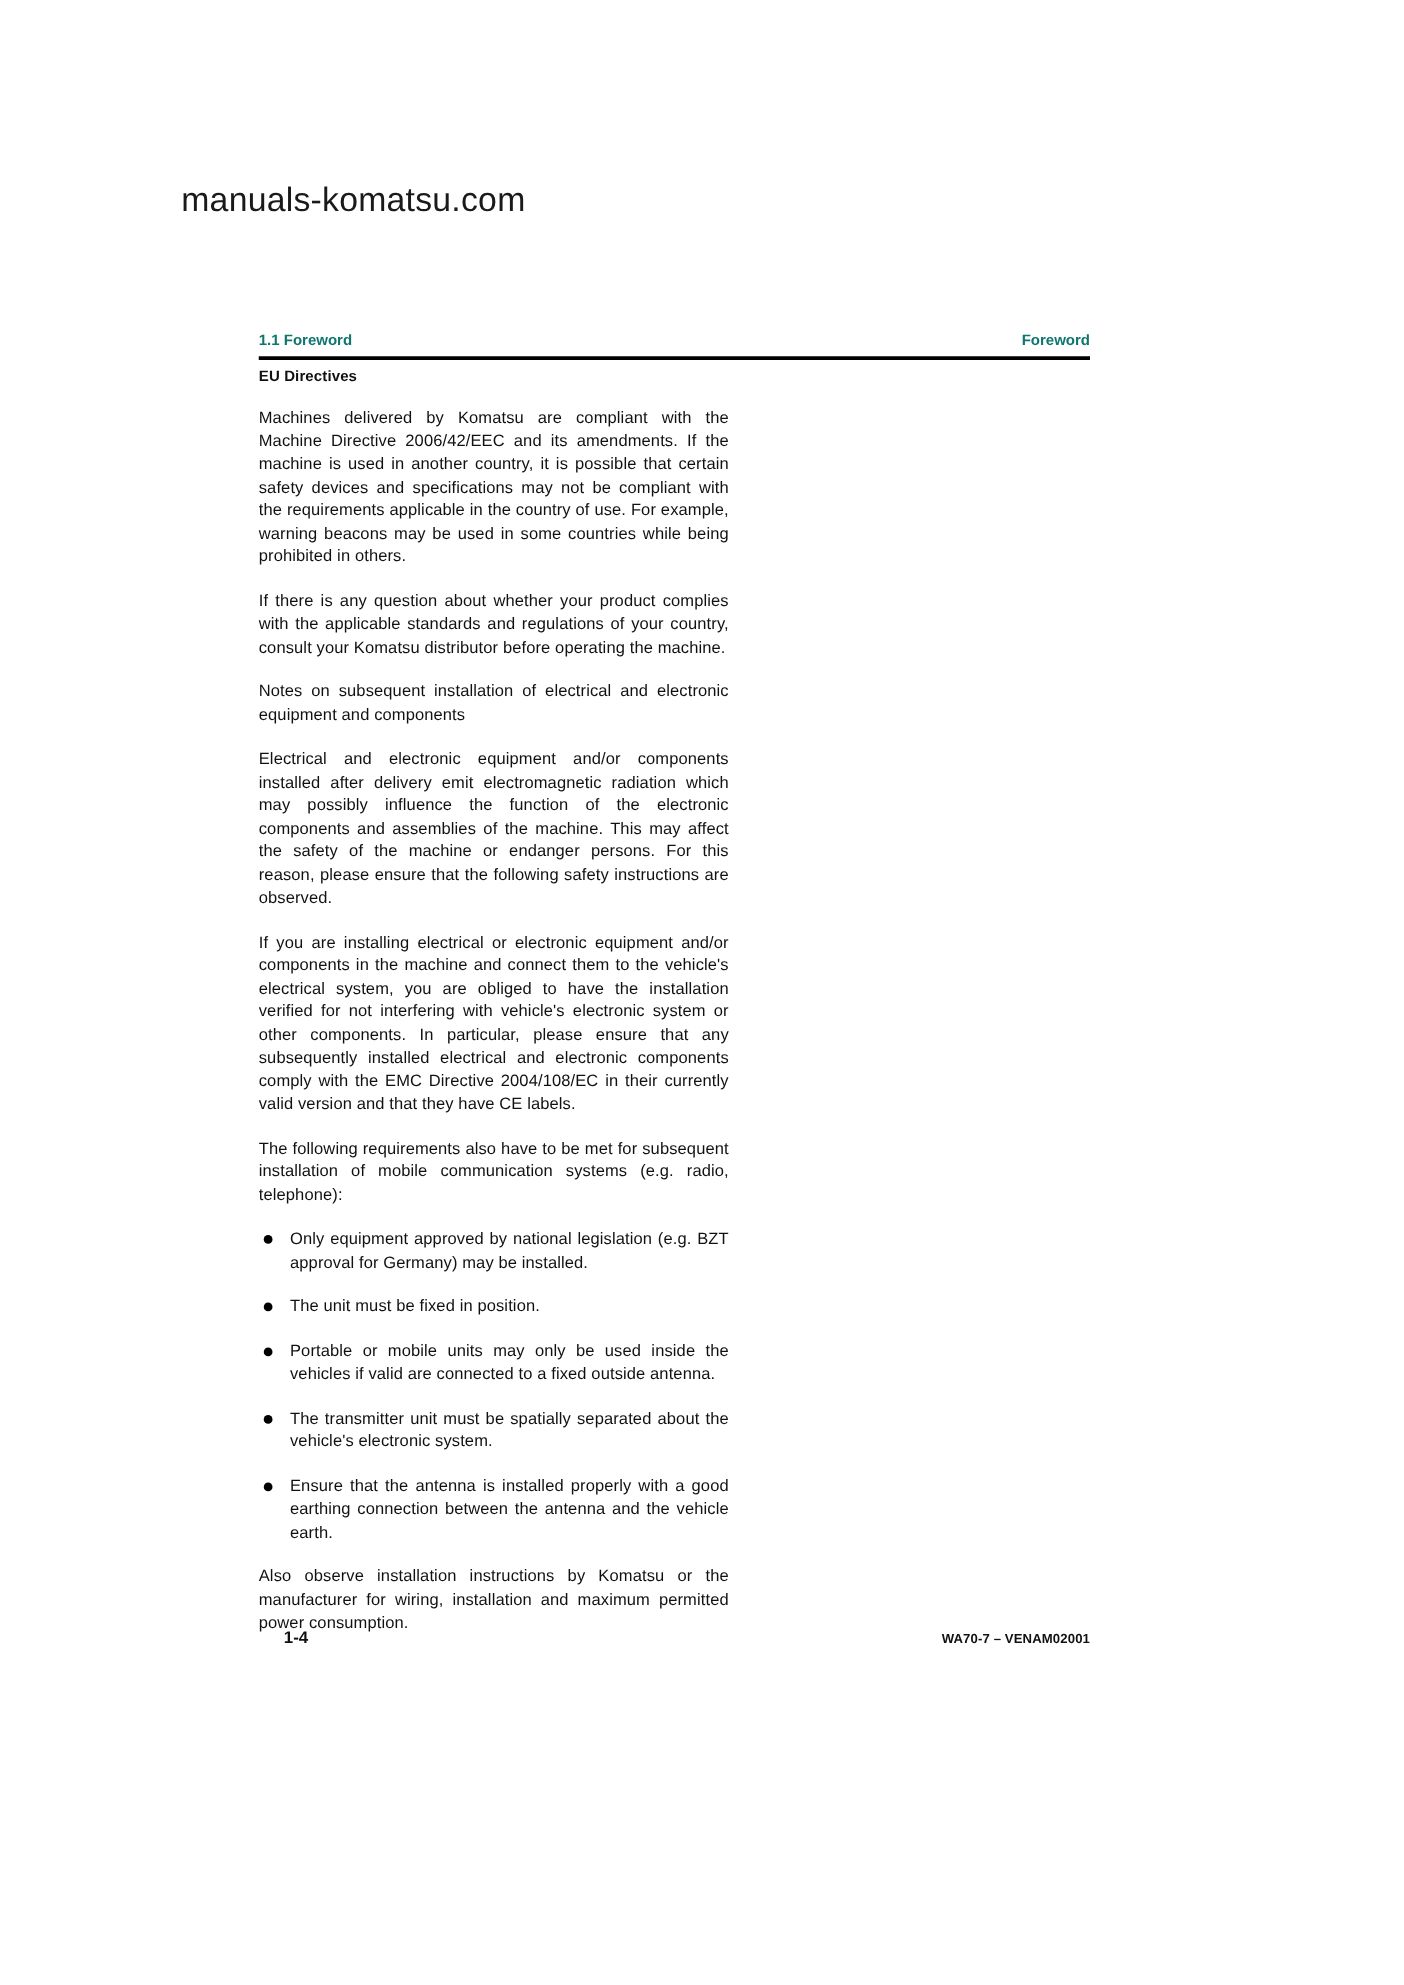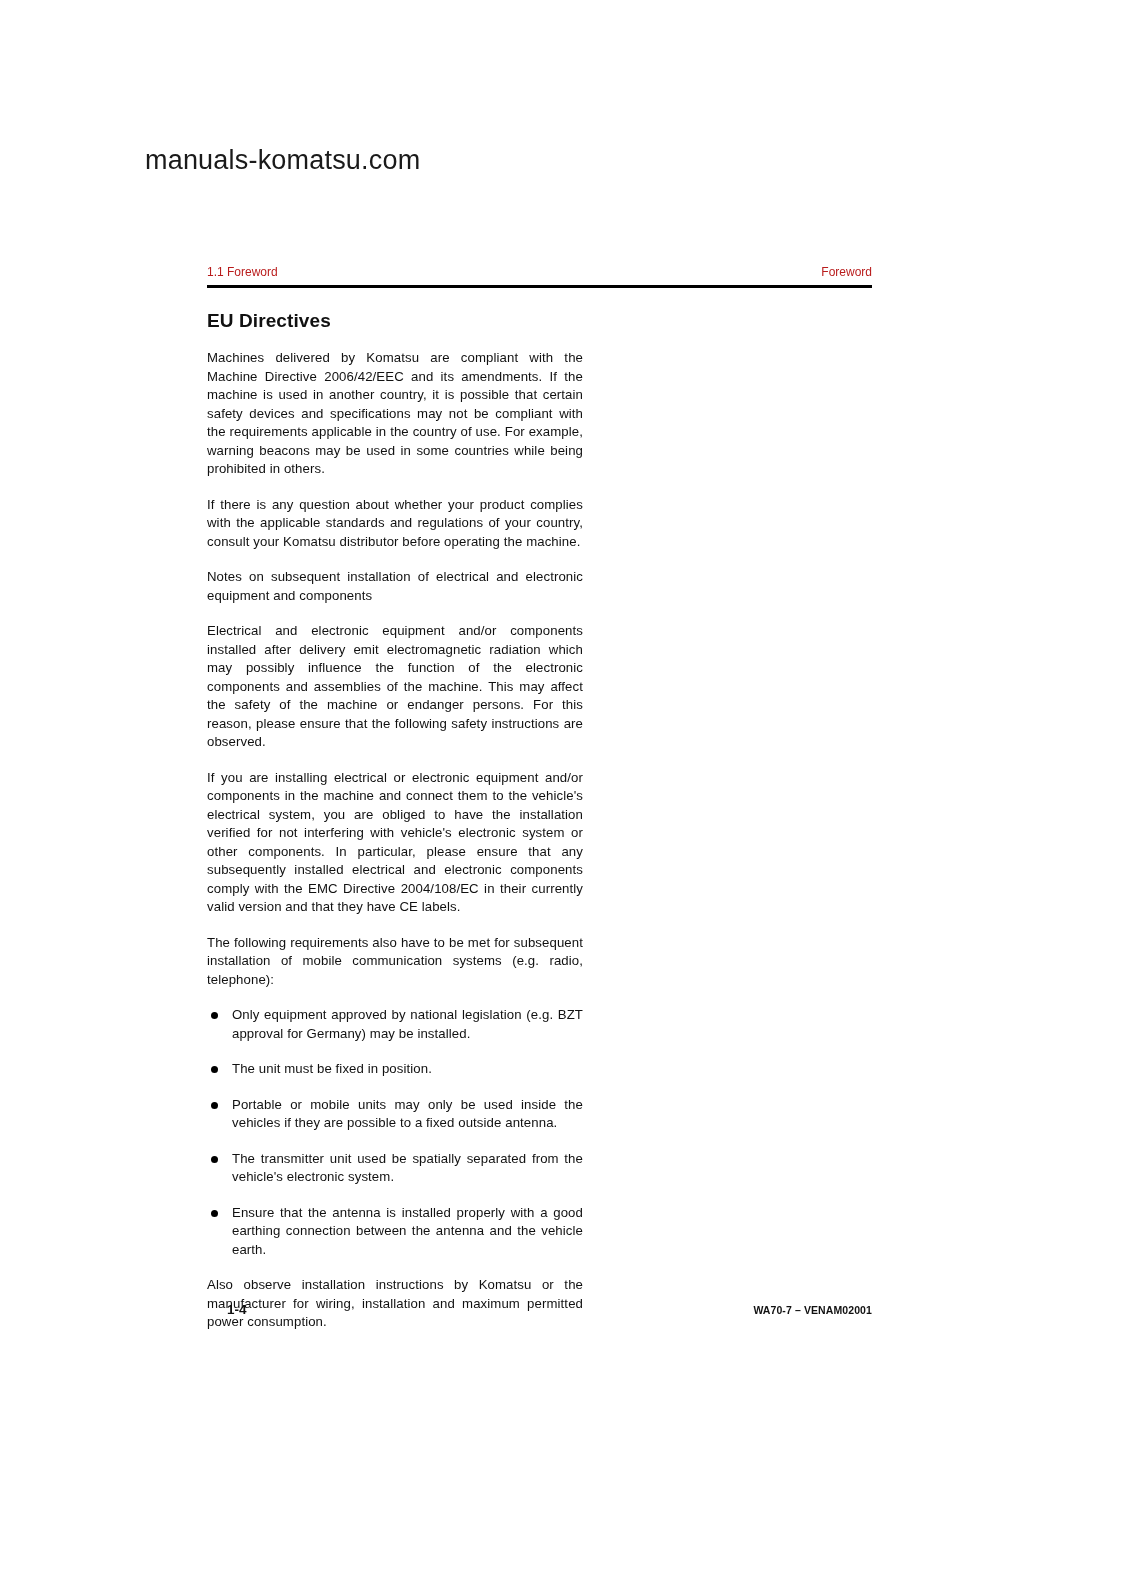--- a/index.html
+++ b/index.html
@@ -37,8 +37,8 @@
     justify-content: space-between;
     align-items: center;
     font-size: 12px;
-    font-weight: normal;
-    color: #b91c1c;
+    font-weight: bold;
+    color: #0f766e;
   }
   .header-rule {
     margin-top: 6px;

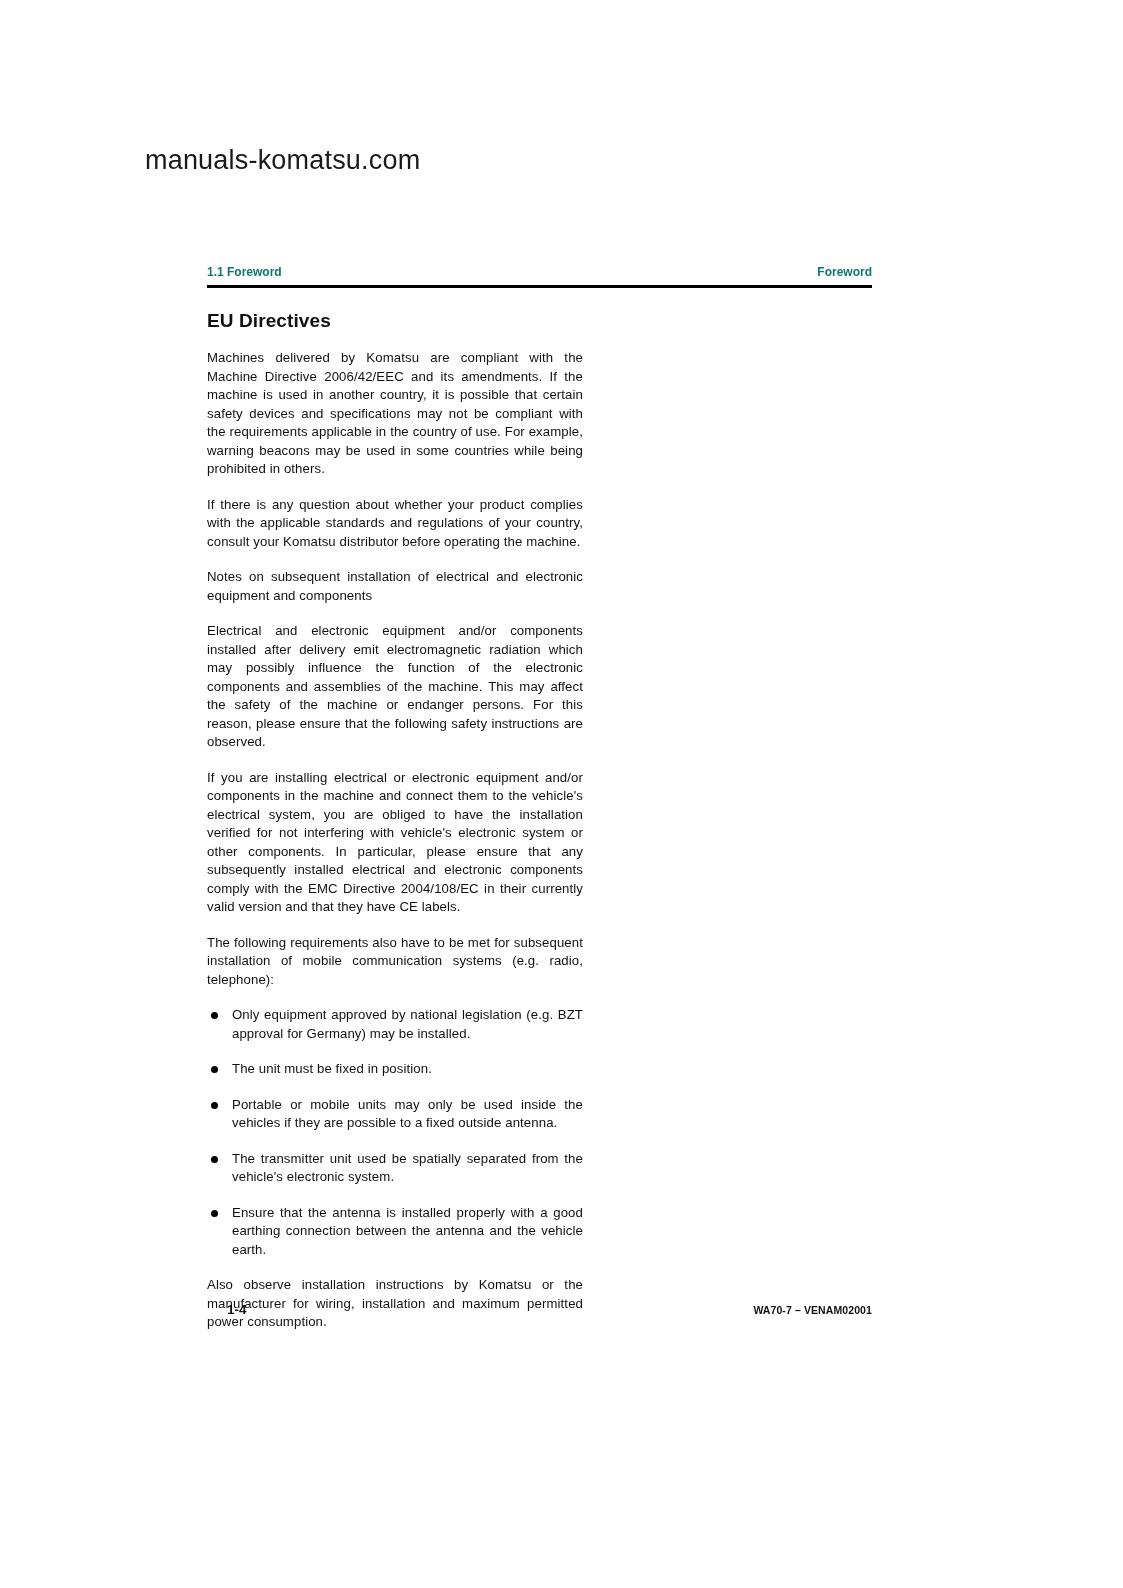--- a/index.html
+++ b/index.html
@@ -47,8 +47,8 @@
     width: 100%;
   }
   .section-title {
-    margin-top: 22px;
-    font-size: 19px;
+    margin-top: 6px;
+    font-size: 12px;
     font-weight: bold;
     letter-spacing: 0.1px;
   }

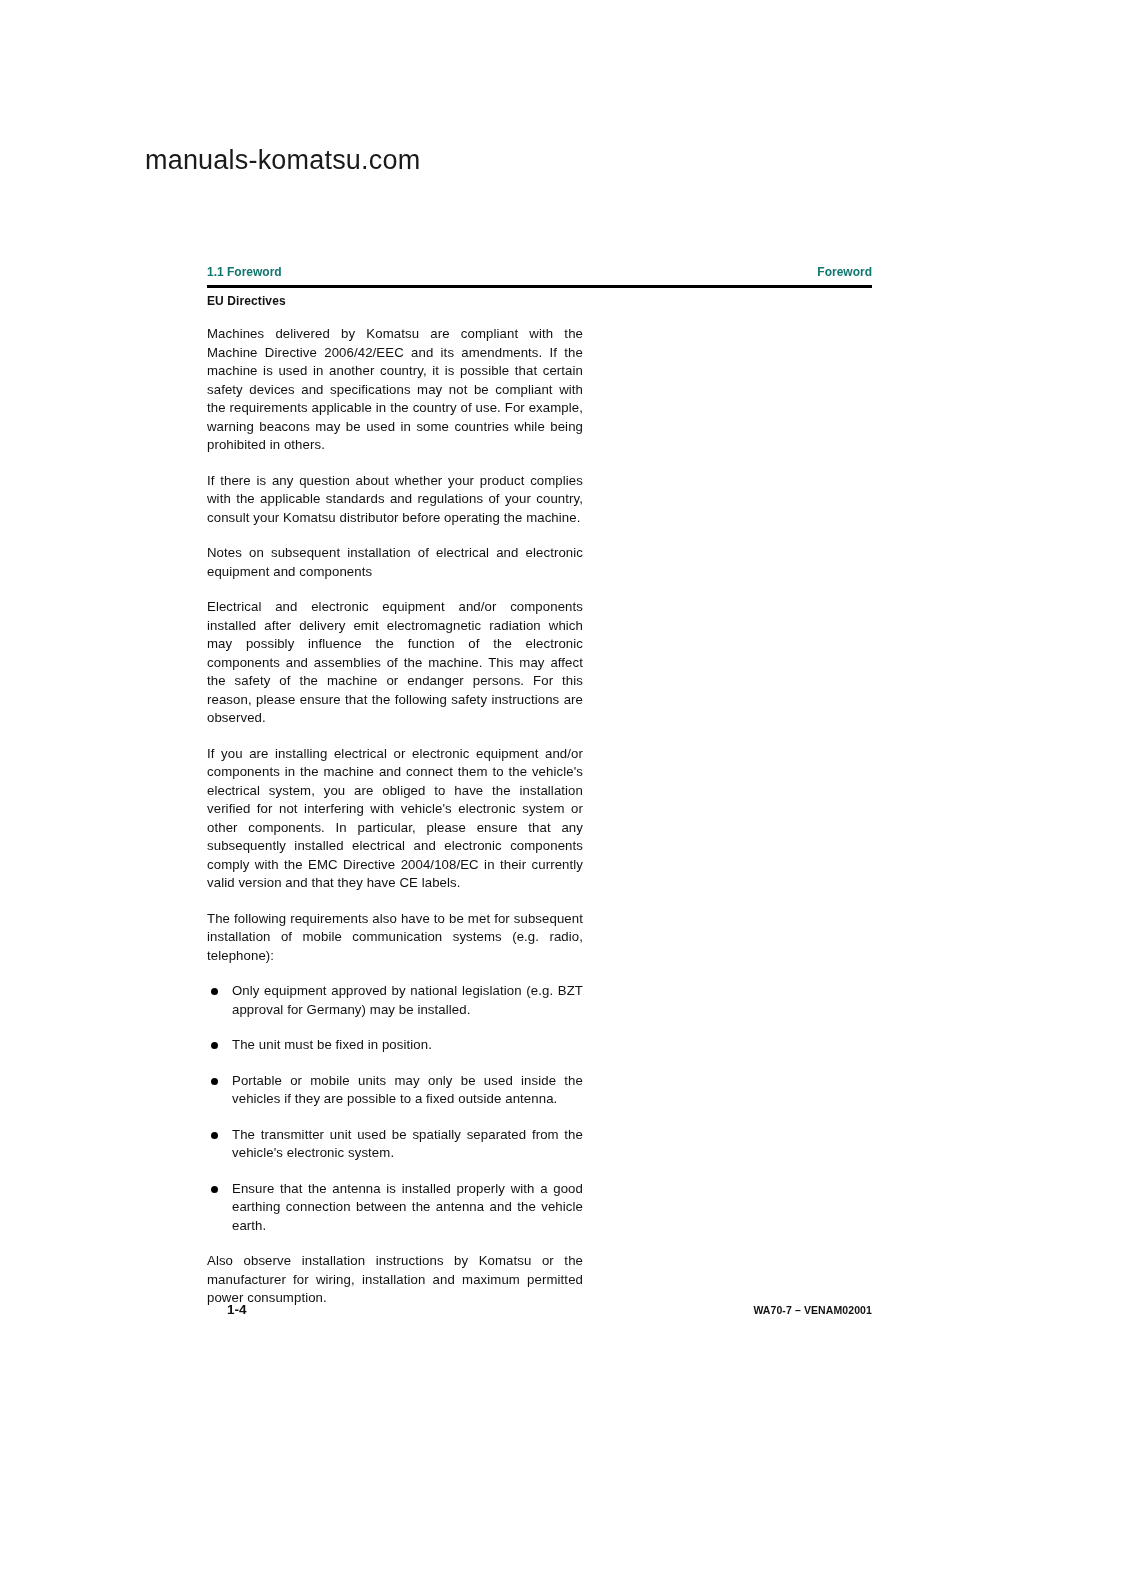--- a/index.html
+++ b/index.html
@@ -137,7 +137,7 @@
     <ul class="bullets" id="bullets">
         <li>Only equipment approved by national legislation (e.g. BZT approval for Germany) may be installed.</li>
         <li>The unit must be fixed in position.</li>
-        <li>Portable or mobile units may only be used inside the vehicles if they are possible to a fixed outside antenna.</li>
+        <li>Portable or mobile units may only be used inside the vehicles if valid are connected to a fixed outside antenna.</li>
         <li>The transmitter unit used be spatially separated from the vehicle's electronic system.</li>
         <li>Ensure that the antenna is installed properly with a good earthing connection between the antenna and the vehicle earth.</li>
       </ul>

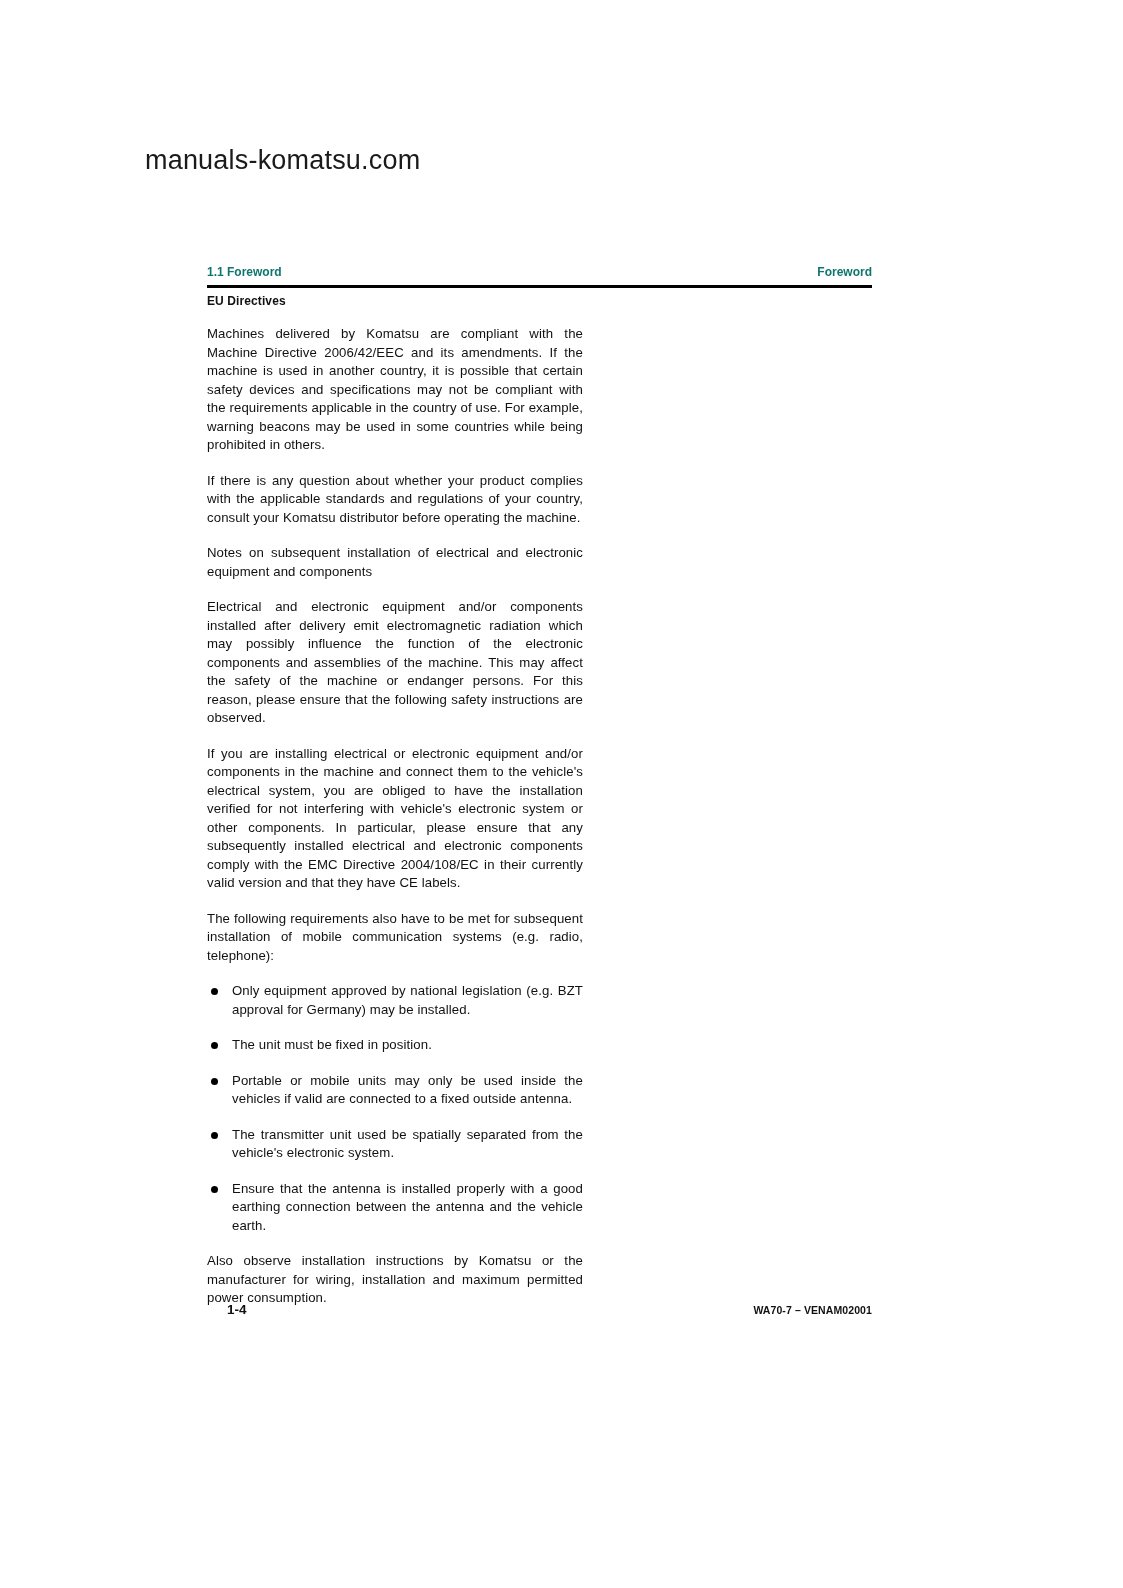--- a/index.html
+++ b/index.html
@@ -138,7 +138,7 @@
         <li>Only equipment approved by national legislation (e.g. BZT approval for Germany) may be installed.</li>
         <li>The unit must be fixed in position.</li>
         <li>Portable or mobile units may only be used inside the vehicles if valid are connected to a fixed outside antenna.</li>
-        <li>The transmitter unit used be spatially separated from the vehicle's electronic system.</li>
+        <li>The transmitter unit must be spatially separated about the vehicle's electronic system.</li>
         <li>Ensure that the antenna is installed properly with a good earthing connection between the antenna and the vehicle earth.</li>
       </ul>
 

